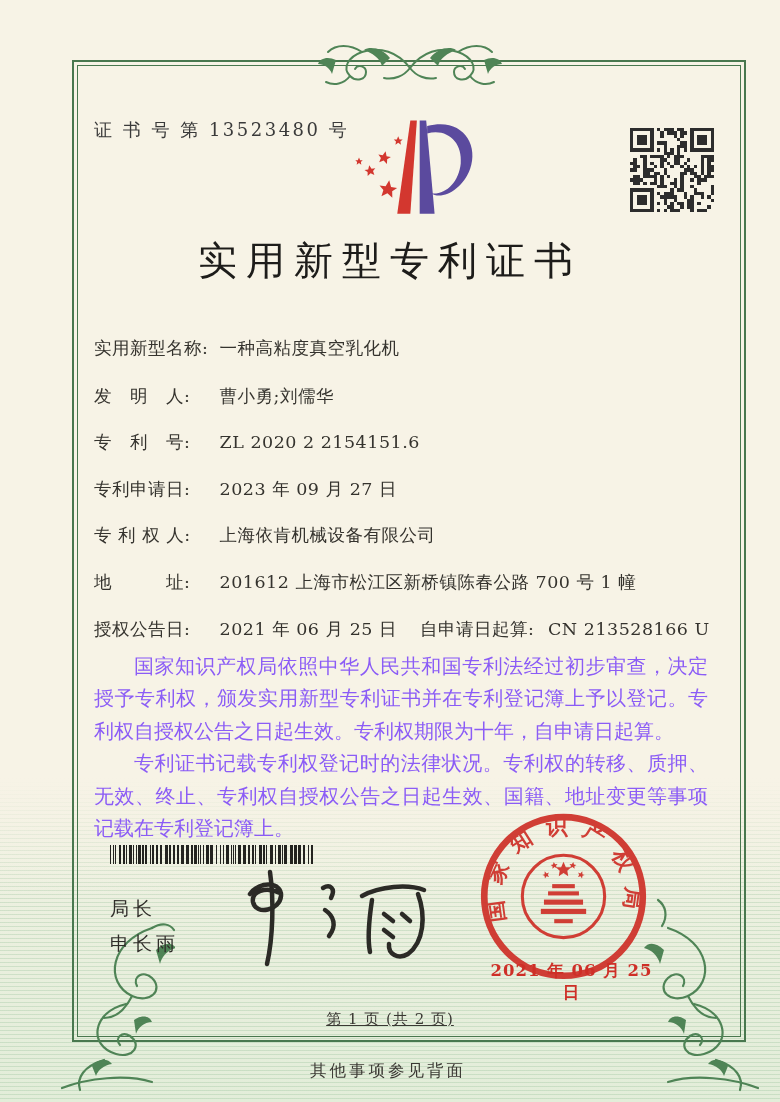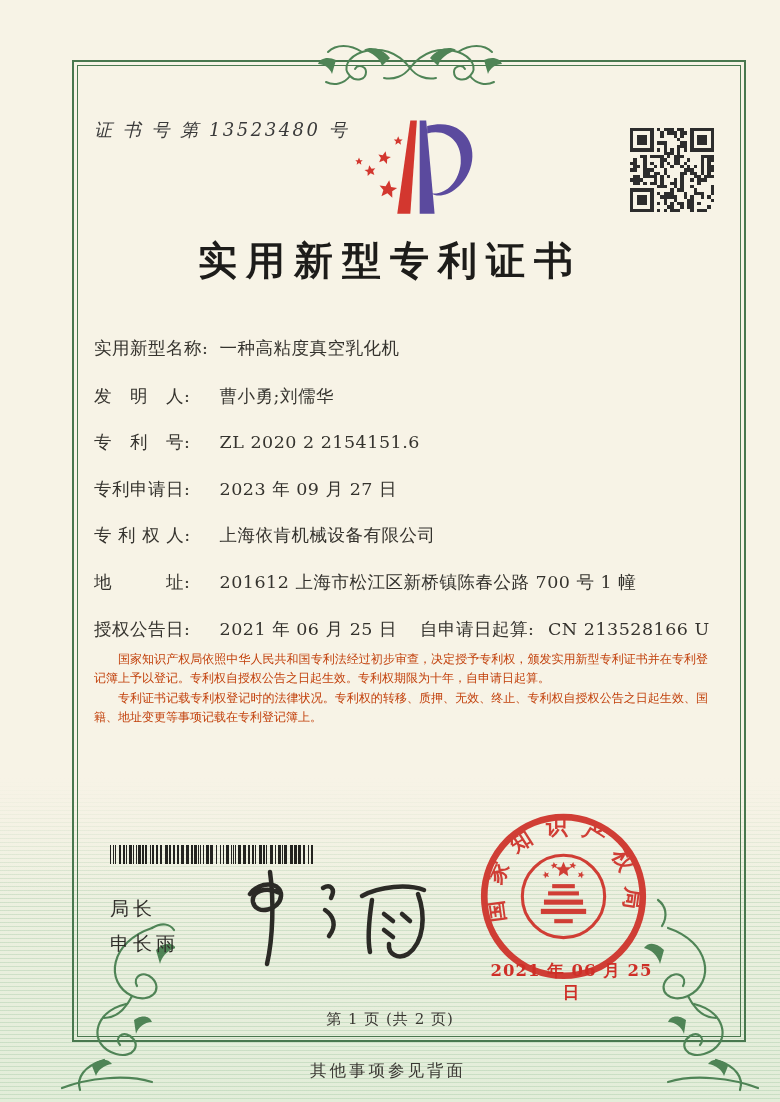--- a/index.html
+++ b/index.html
@@ -30,7 +30,7 @@
   .corner-right { left:640px; top:898px; }
   .cert-no {
     position:absolute; left:94px; top:118px; z-index:3;
-    font-size:18px; letter-spacing:2.5px; color:#3a3a3a;font-style:italic;
+    font-size:18px; letter-spacing:2.5px; color:#3a3a3a;
   }
   .logo { position:absolute; left:345px; top:110px; z-index:3; }
   .qr { position:absolute; left:630px; top:128px; width:84px; height:84px; z-index:3; }

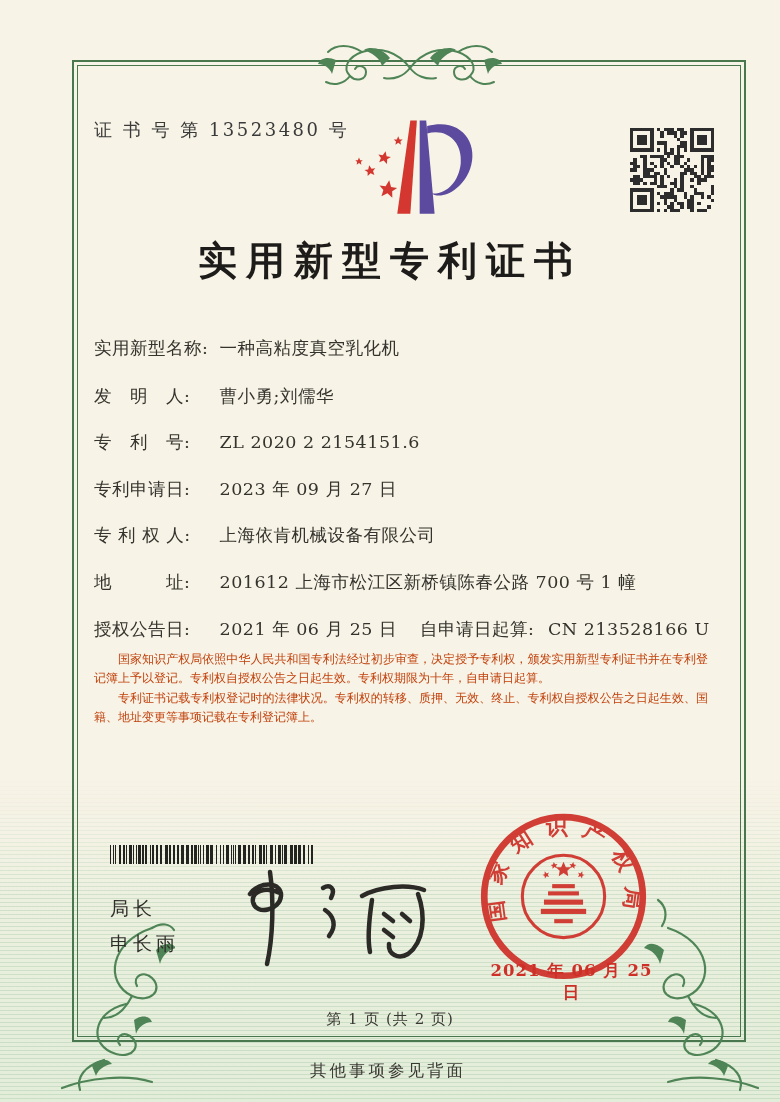--- a/index.html
+++ b/index.html
@@ -36,7 +36,7 @@
   .qr { position:absolute; left:630px; top:128px; width:84px; height:84px; z-index:3; }
   .title {
     position:absolute; left:0; right:0; top:234px; z-index:3; text-align:center;
-    font-size:39px; font-weight:700; letter-spacing:9px; color:#1d1c1a;
+    font-size:39px; font-weight:400; letter-spacing:9px; color:#1d1c1a;
   }
   .field { position:absolute; left:94px; right:60px; z-index:3; font-size:17.5px; color:#35332e; }
   .field .lbl { display:inline-block; width:120px; letter-spacing:.5px; }

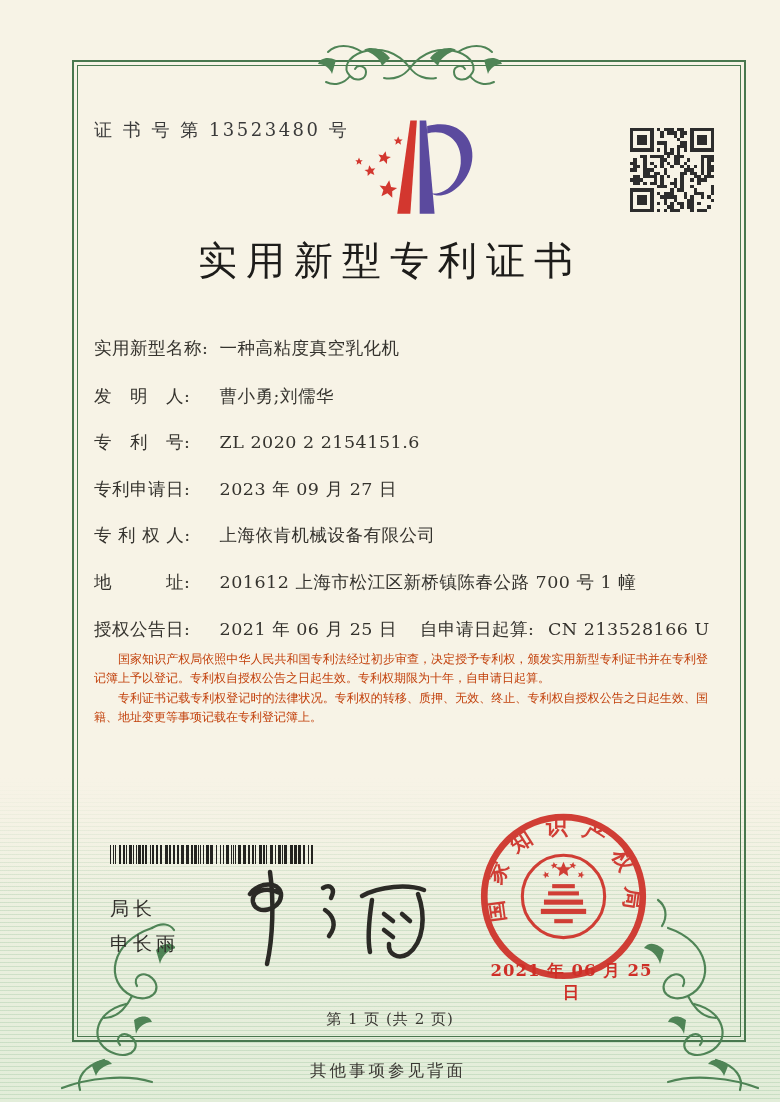--- a/index.html
+++ b/index.html
@@ -44,7 +44,7 @@
   .grant2 { position:absolute; left:326px; top:0; white-space:nowrap; }
   .grant2 .lbl { width:auto; margin-right:8px; }
   .paras { position:absolute; left:94px; width:614px; top:650px; z-index:3;
-    font-size:12px; line-height:1.62; text-align:justify; color:#c2410c;font-family:Liberation Serif, serif; }
+    font-size:20px; line-height:1.62; text-align:justify; color:#8b5cf6;font-family:Liberation Serif, serif; }
   .paras p { text-indent:2em; }
   .barcode { position:absolute; left:110px; top:845px; width:205px; height:19px; z-index:3; }
   .official { position:absolute; left:110px; z-index:3; font-size:19px; letter-spacing:4px; color:#2f2d29; }

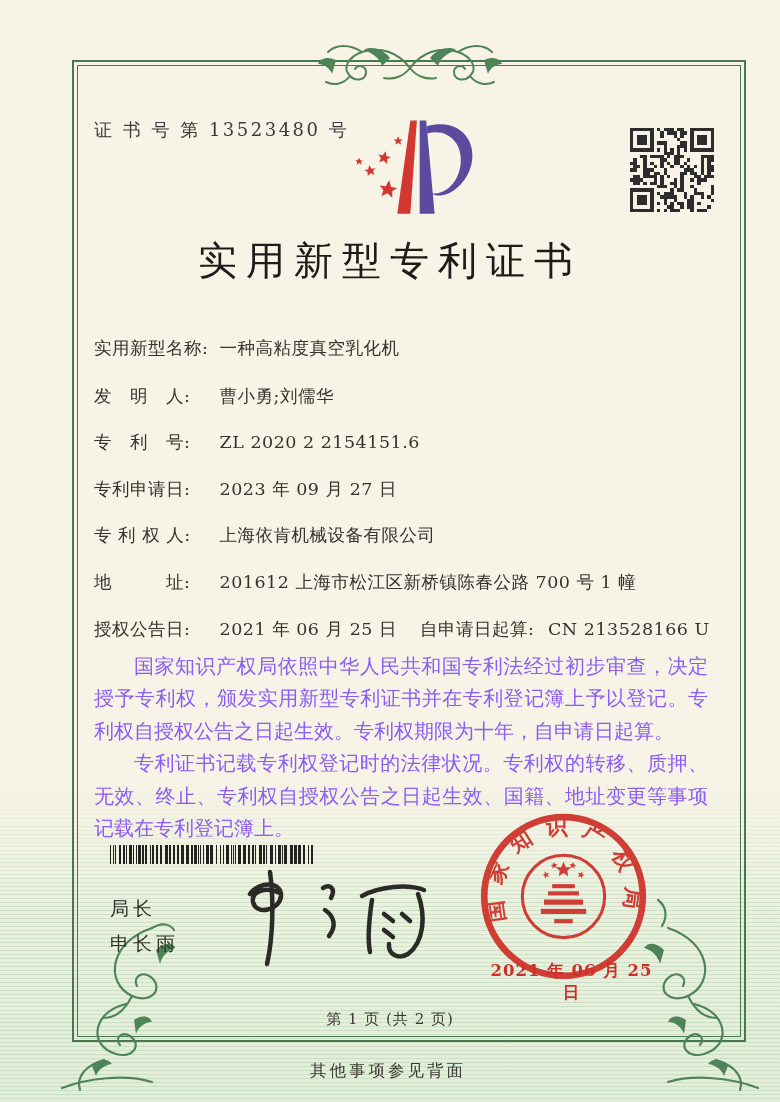--- a/index.html
+++ b/index.html
@@ -56,7 +56,7 @@
     color:#ce2f27; font-size:16.5px; letter-spacing:1px; font-weight:700;
   }
   .page-num { position:absolute; left:0; right:0; top:1010px; z-index:3; text-align:center;
-    font-size:15px; color:#3a3833; letter-spacing:1px; }
+    font-size:15px; color:#3a3833; letter-spacing:1px;text-decoration:underline; }
   .back-note { position:absolute; left:0; right:4px; top:1060px; z-index:3; text-align:center;
     font-size:16.5px; color:#3a3833; letter-spacing:3px; }
 </style>

